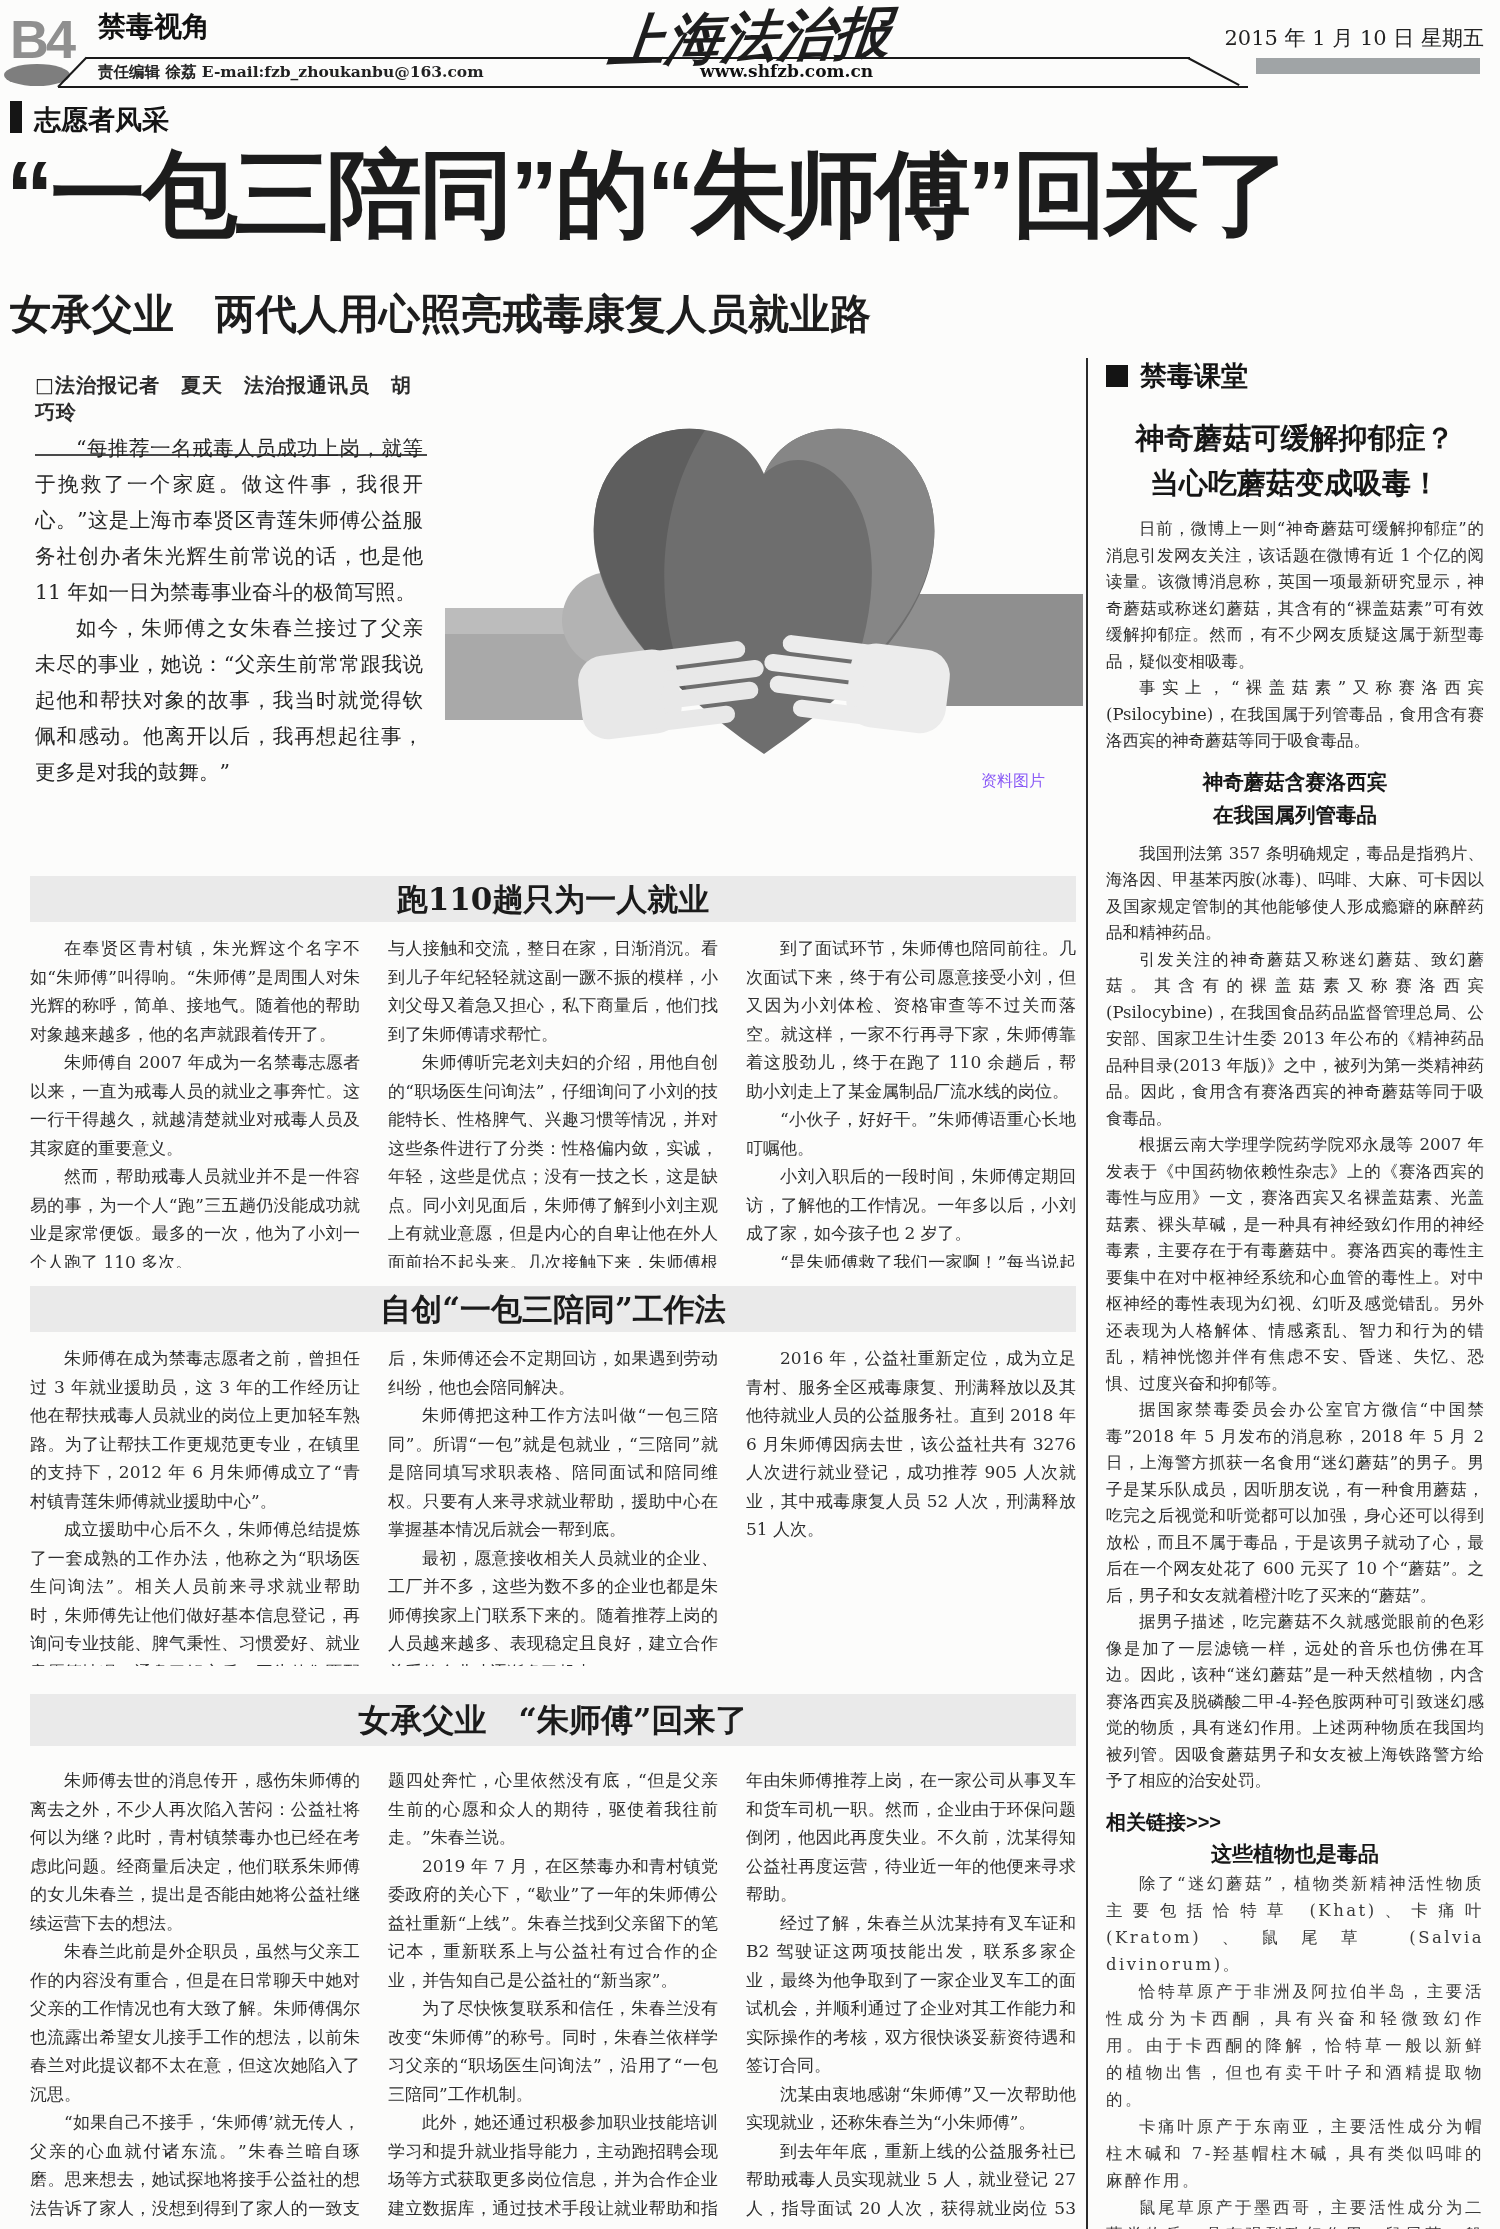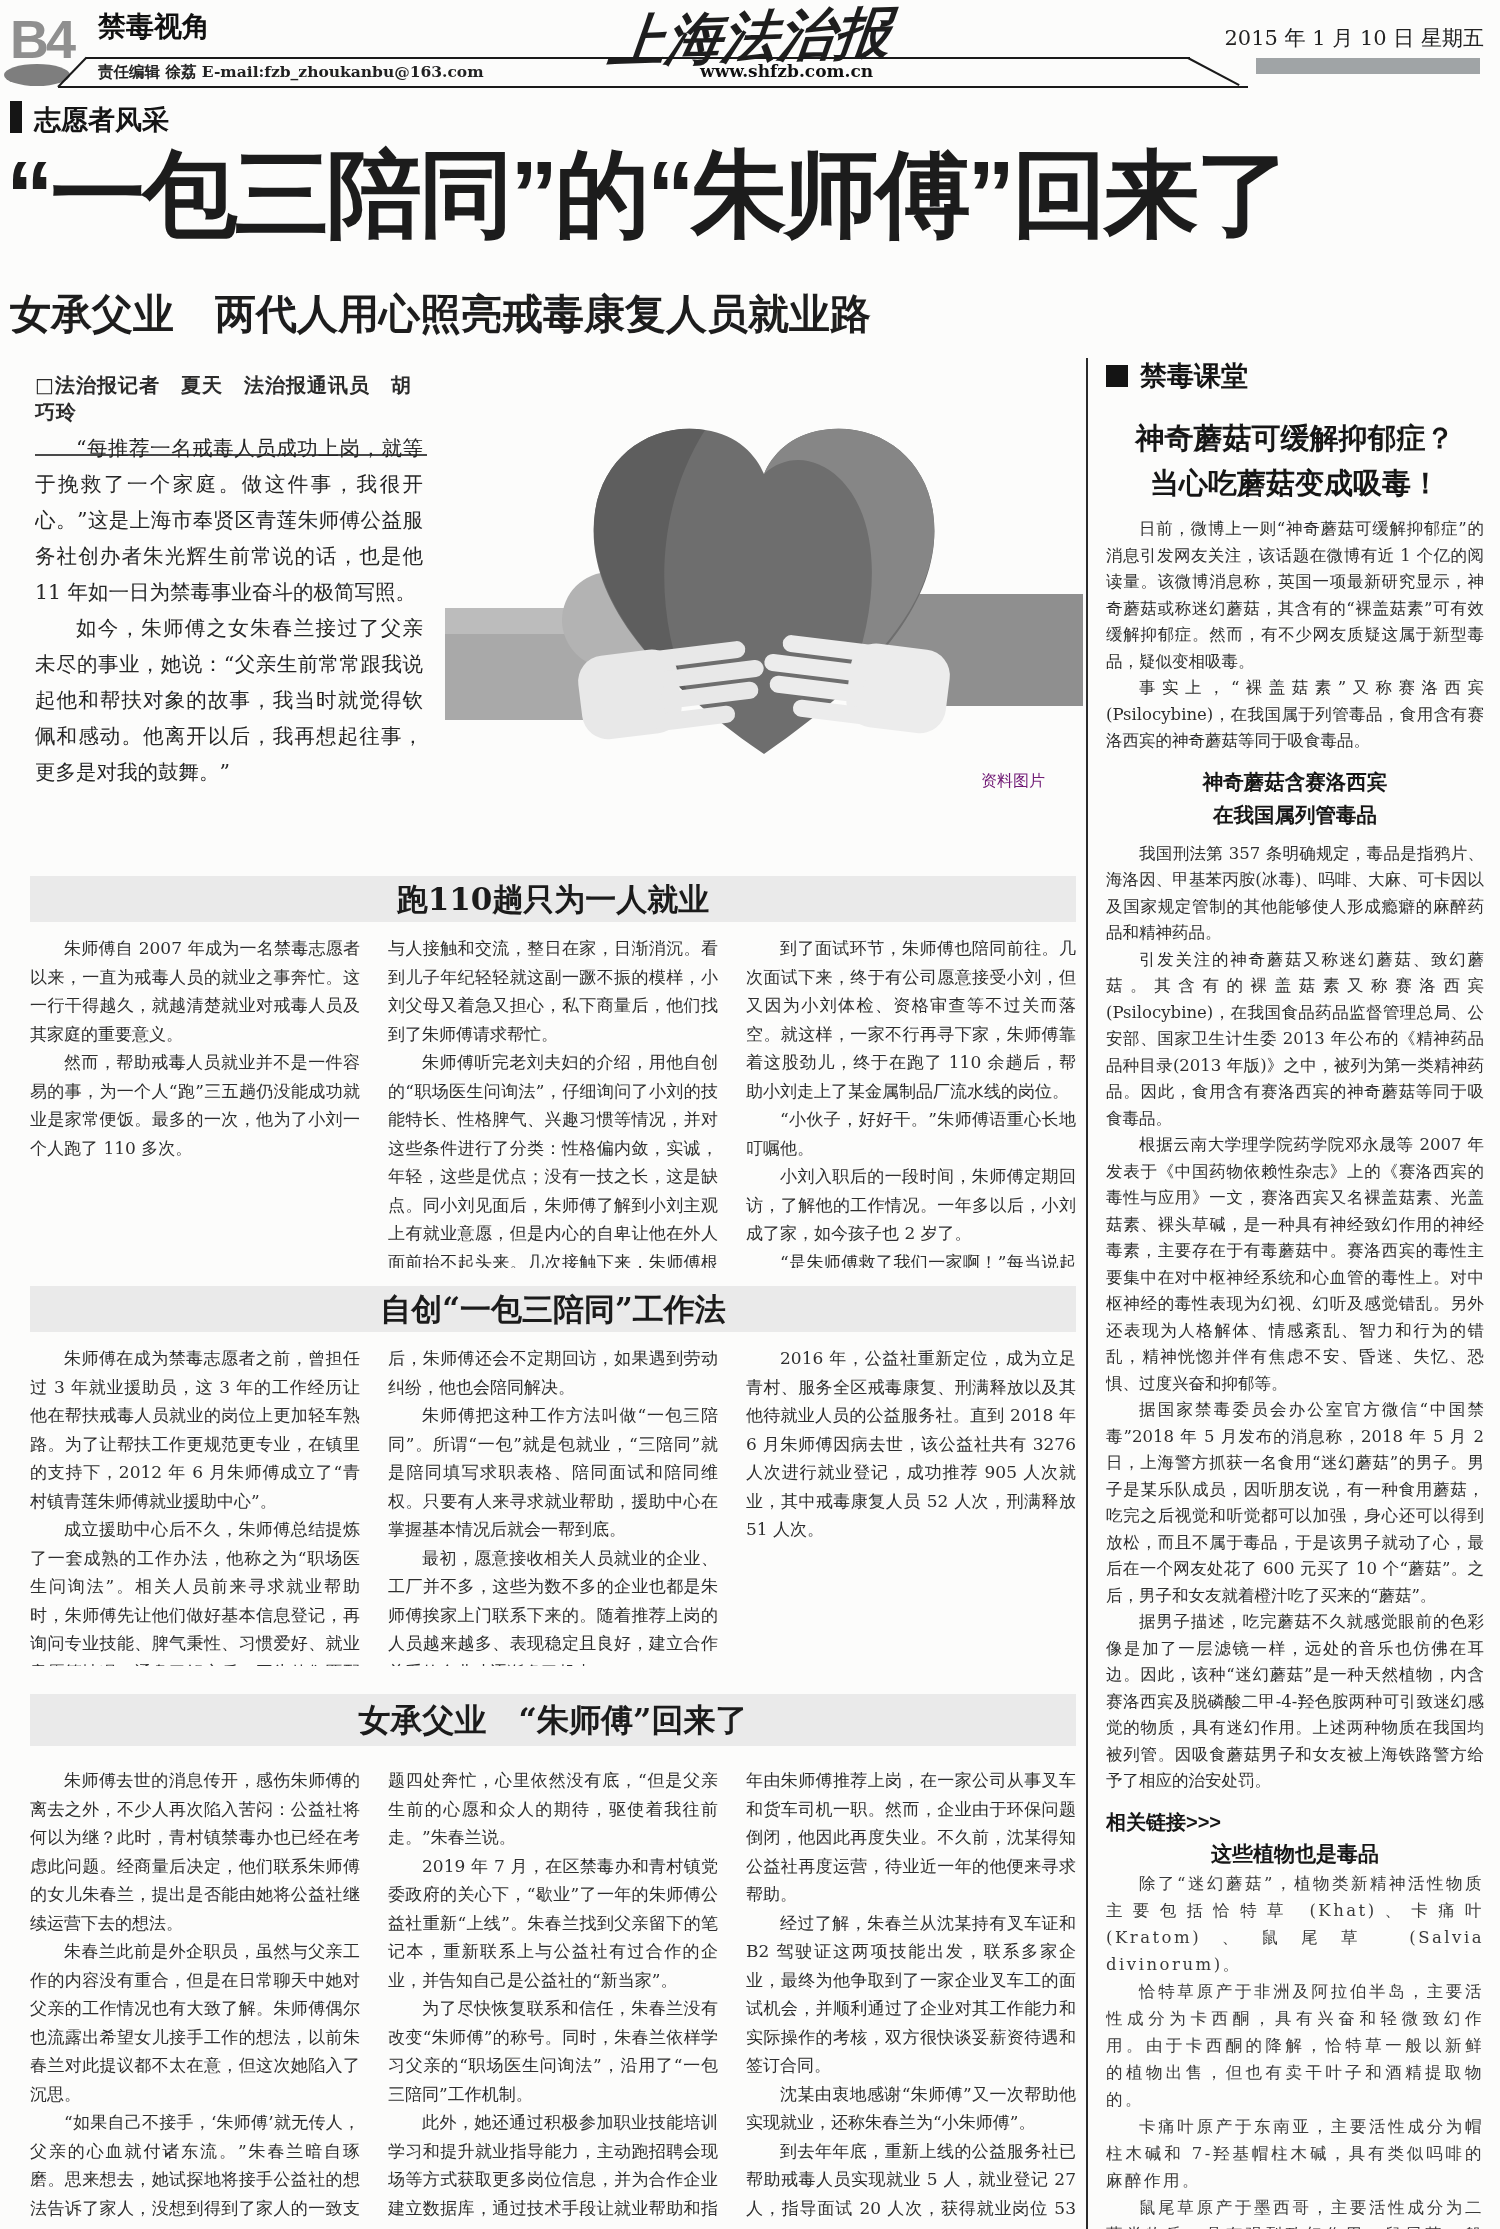--- a/index.html
+++ b/index.html
@@ -40,7 +40,7 @@
 
   
   .photo { left:445px; top:358px; width:638px; height:440px; }
-  .photo-caption { position:absolute; right:38px; bottom:6px; font-size:16px; color:#701a75; }
+  .photo-caption { position:absolute; right:38px; bottom:6px; font-size:16px; color:#8b5cf6; }
 
   
   .band { left:30px; width:1046px; height:46px; background:#eaeaea; text-align:center; }

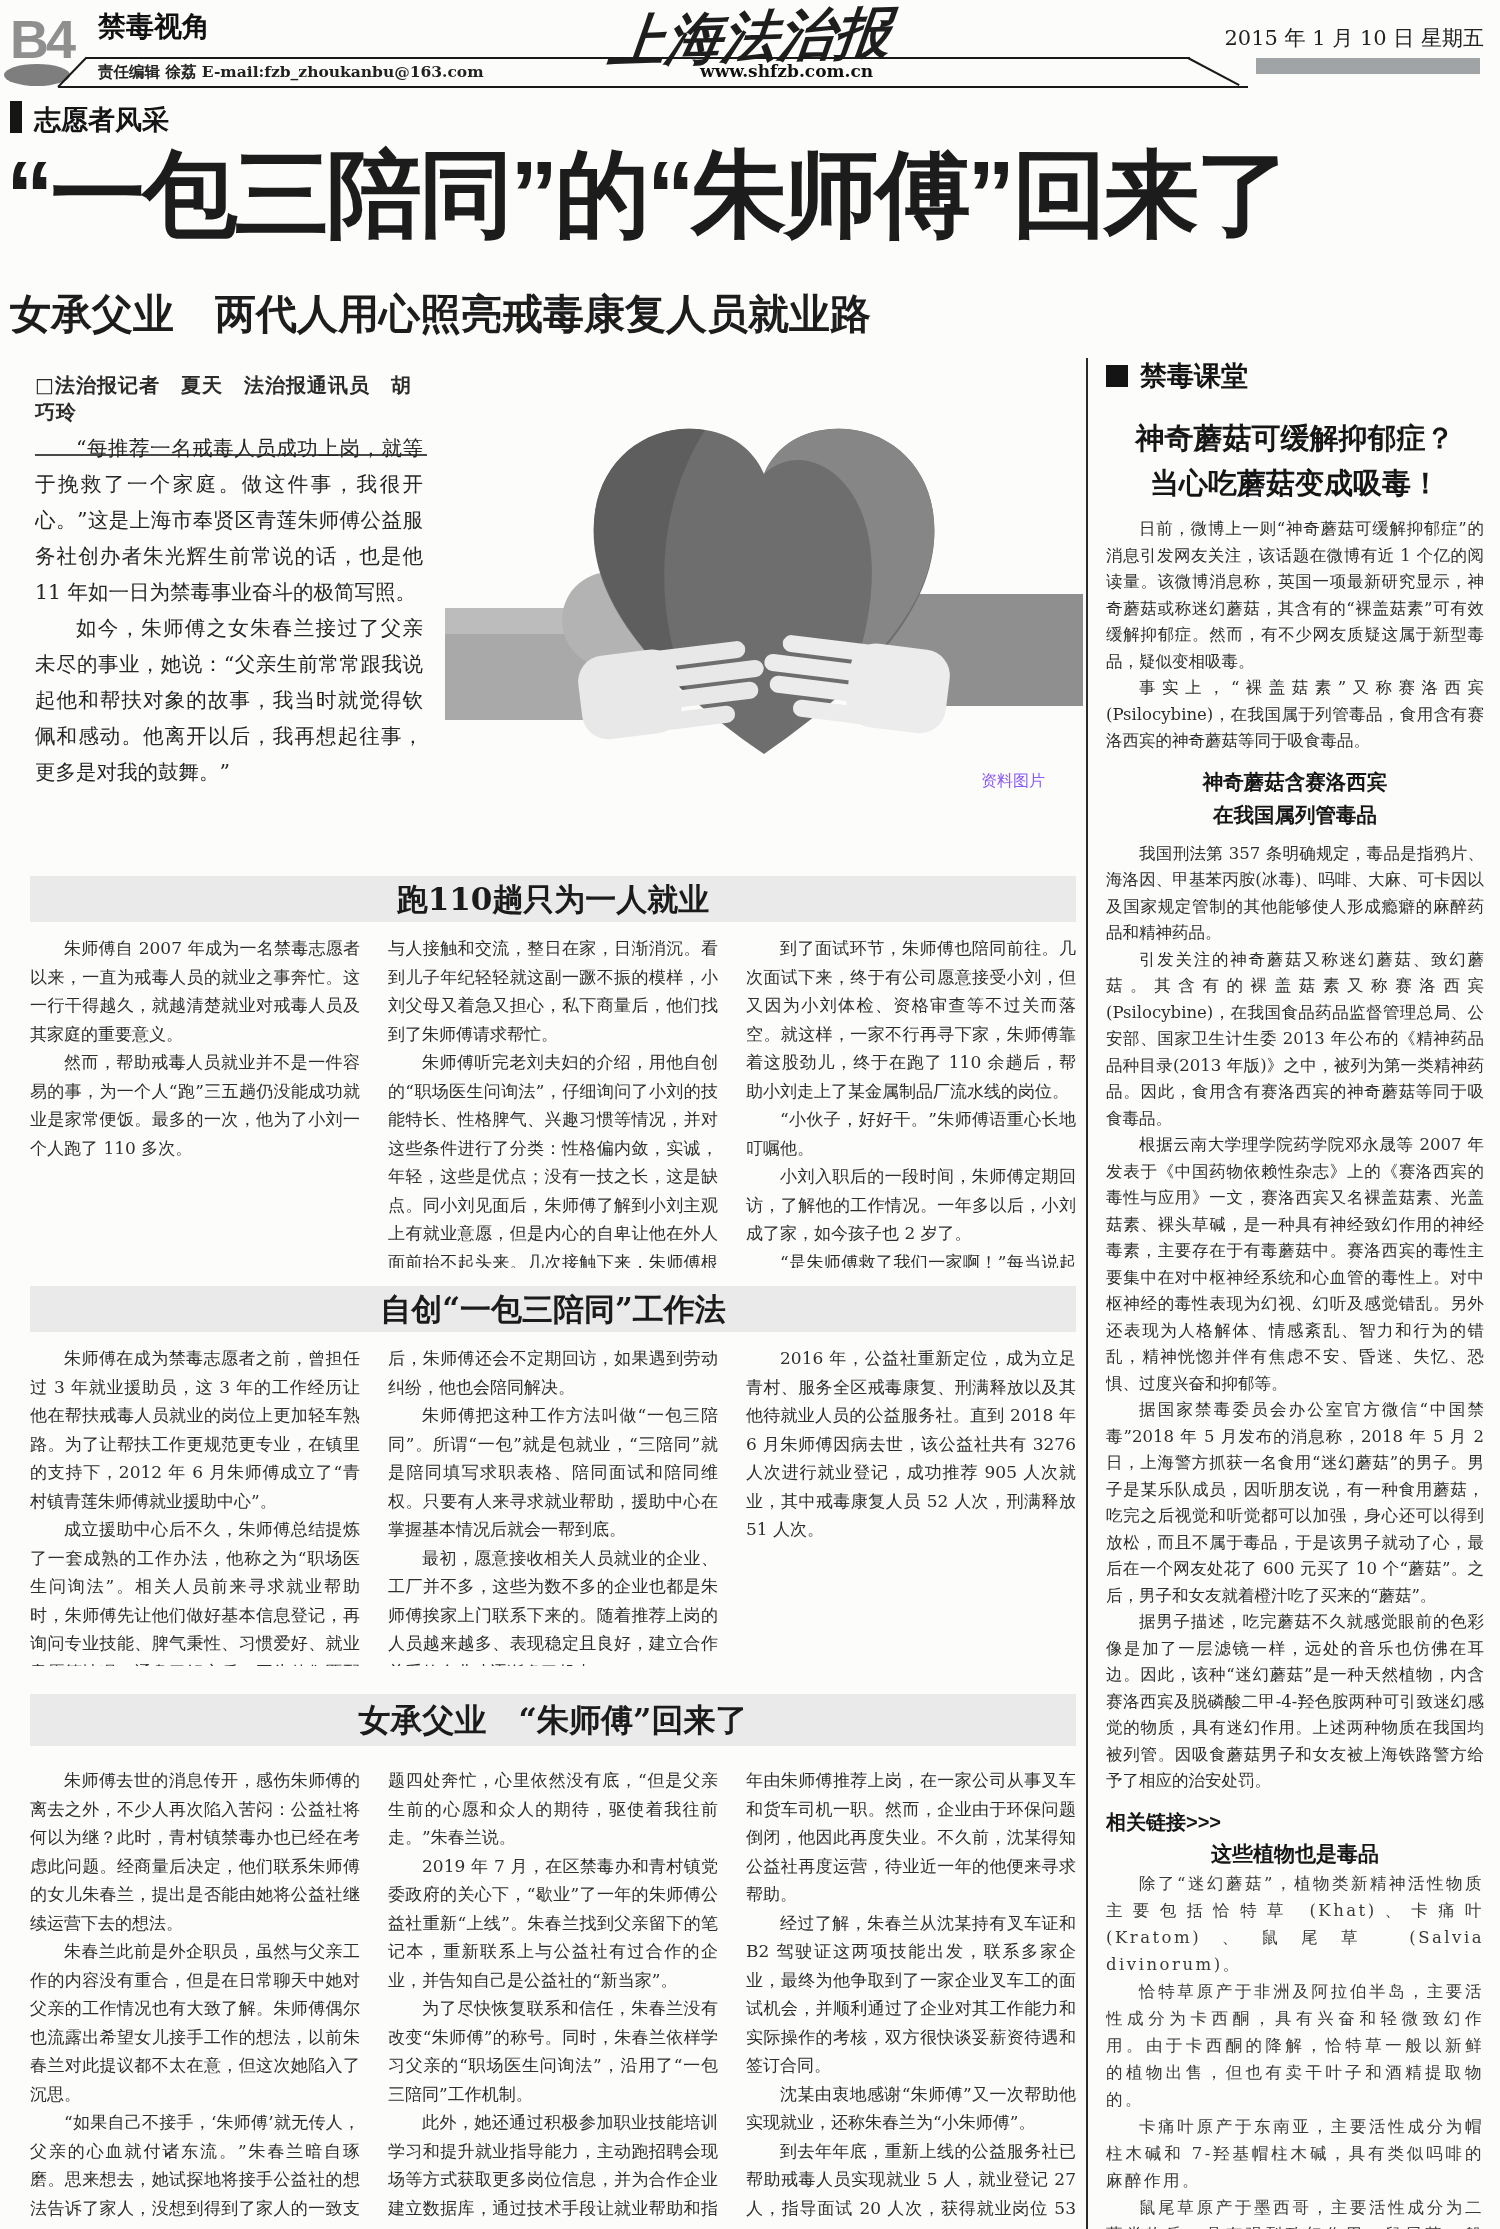--- a/index.html
+++ b/index.html
@@ -134,6 +134,7 @@
 </div>
 <div class="abs cols cols-1">
   <div class="col">
+      <p>在奉贤区青村镇，朱光辉这个名字不如“朱师傅”叫得响。“朱师傅”是周围人对朱光辉的称呼，简单、接地气。随着他的帮助对象越来越多，他的名声就跟着传开了。</p>
       <p>朱师傅自 2007 年成为一名禁毒志愿者以来，一直为戒毒人员的就业之事奔忙。这一行干得越久，就越清楚就业对戒毒人员及其家庭的重要意义。</p>
       <p>然而，帮助戒毒人员就业并不是一件容易的事，为一个人“跑”三五趟仍没能成功就业是家常便饭。最多的一次，他为了小刘一个人跑了 110 多次。</p>
     </div>

